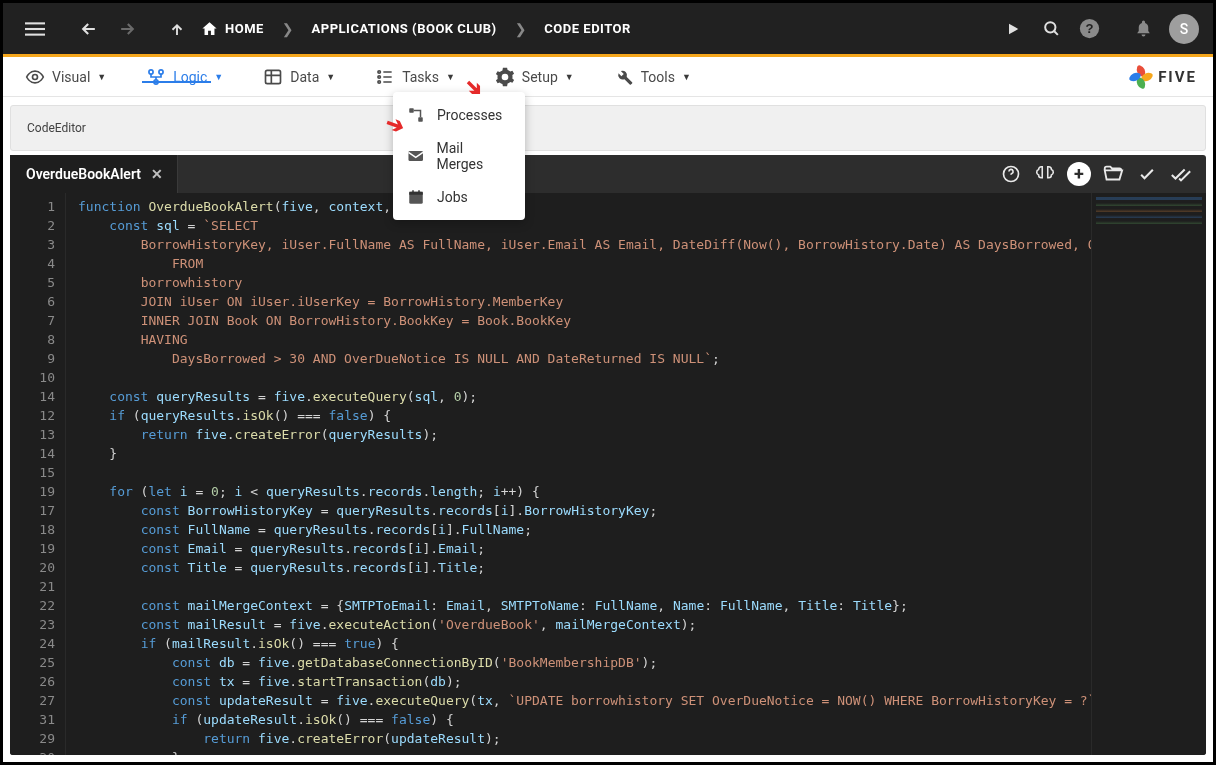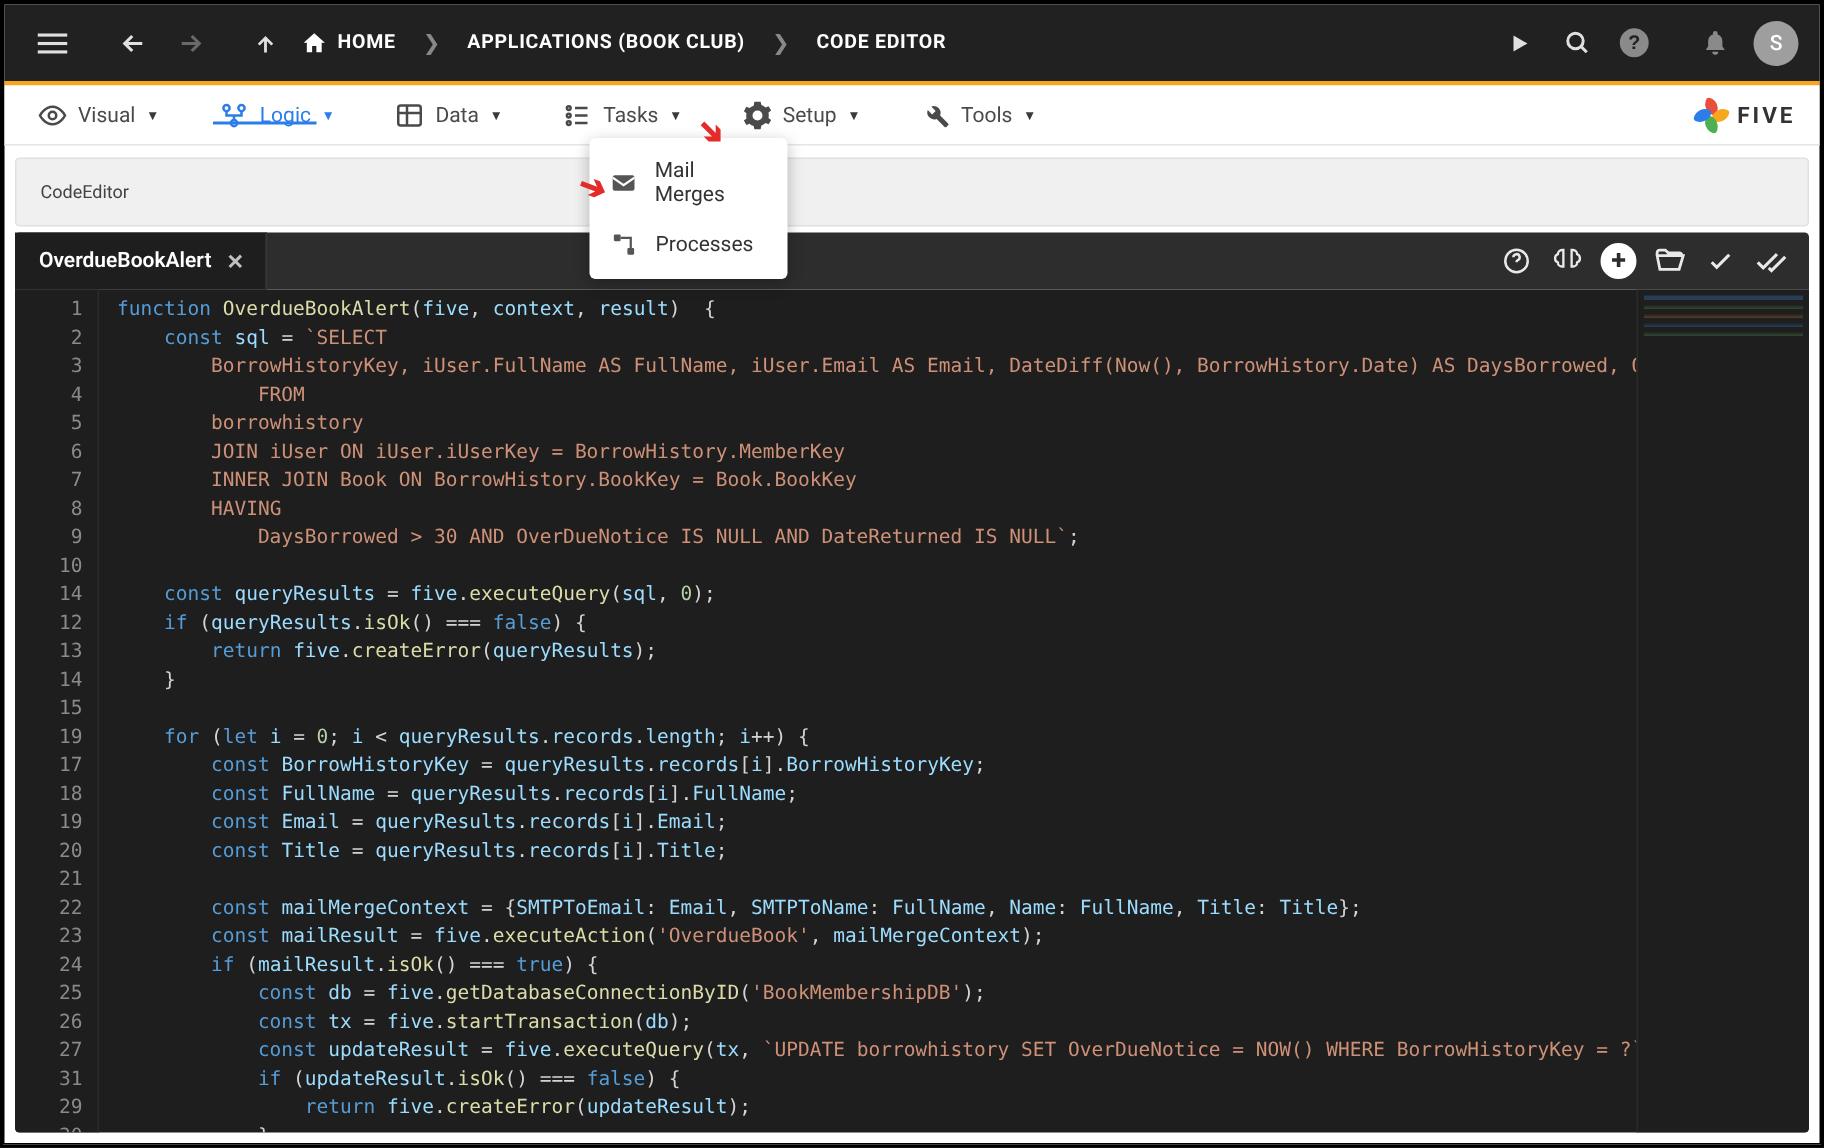--- a/index.html
+++ b/index.html
@@ -333,18 +333,18 @@
   <div class="dropdown">
     <div class="dropdown-item">
       <svg width="18" height="18" viewBox="0 0 24 24" fill="#555">
-          <rect x="2" y="5" width="20" height="14" rx="2"></rect>
-          <path d="M2 7l10 7 10-7" stroke="#fff" stroke-width="2" fill="none"></path>
-        </svg>
-      <span>Mail Merges</span>
-    </div>
-    <div class="dropdown-item">
-      <svg width="18" height="18" viewBox="0 0 24 24" fill="#555">
           <rect x="3" y="3" width="6" height="6" rx="1"></rect>
           <rect x="15" y="15" width="6" height="6" rx="1"></rect>
           <path d="M9 6h9v9" stroke="#555" stroke-width="2" fill="none"></path>
         </svg>
       <span>Processes</span>
+    </div>
+    <div class="dropdown-item">
+      <svg width="18" height="18" viewBox="0 0 24 24" fill="#555">
+          <rect x="2" y="5" width="20" height="14" rx="2"></rect>
+          <path d="M2 7l10 7 10-7" stroke="#fff" stroke-width="2" fill="none"></path>
+        </svg>
+      <span>Mail Merges</span>
     </div>
   </div>
 

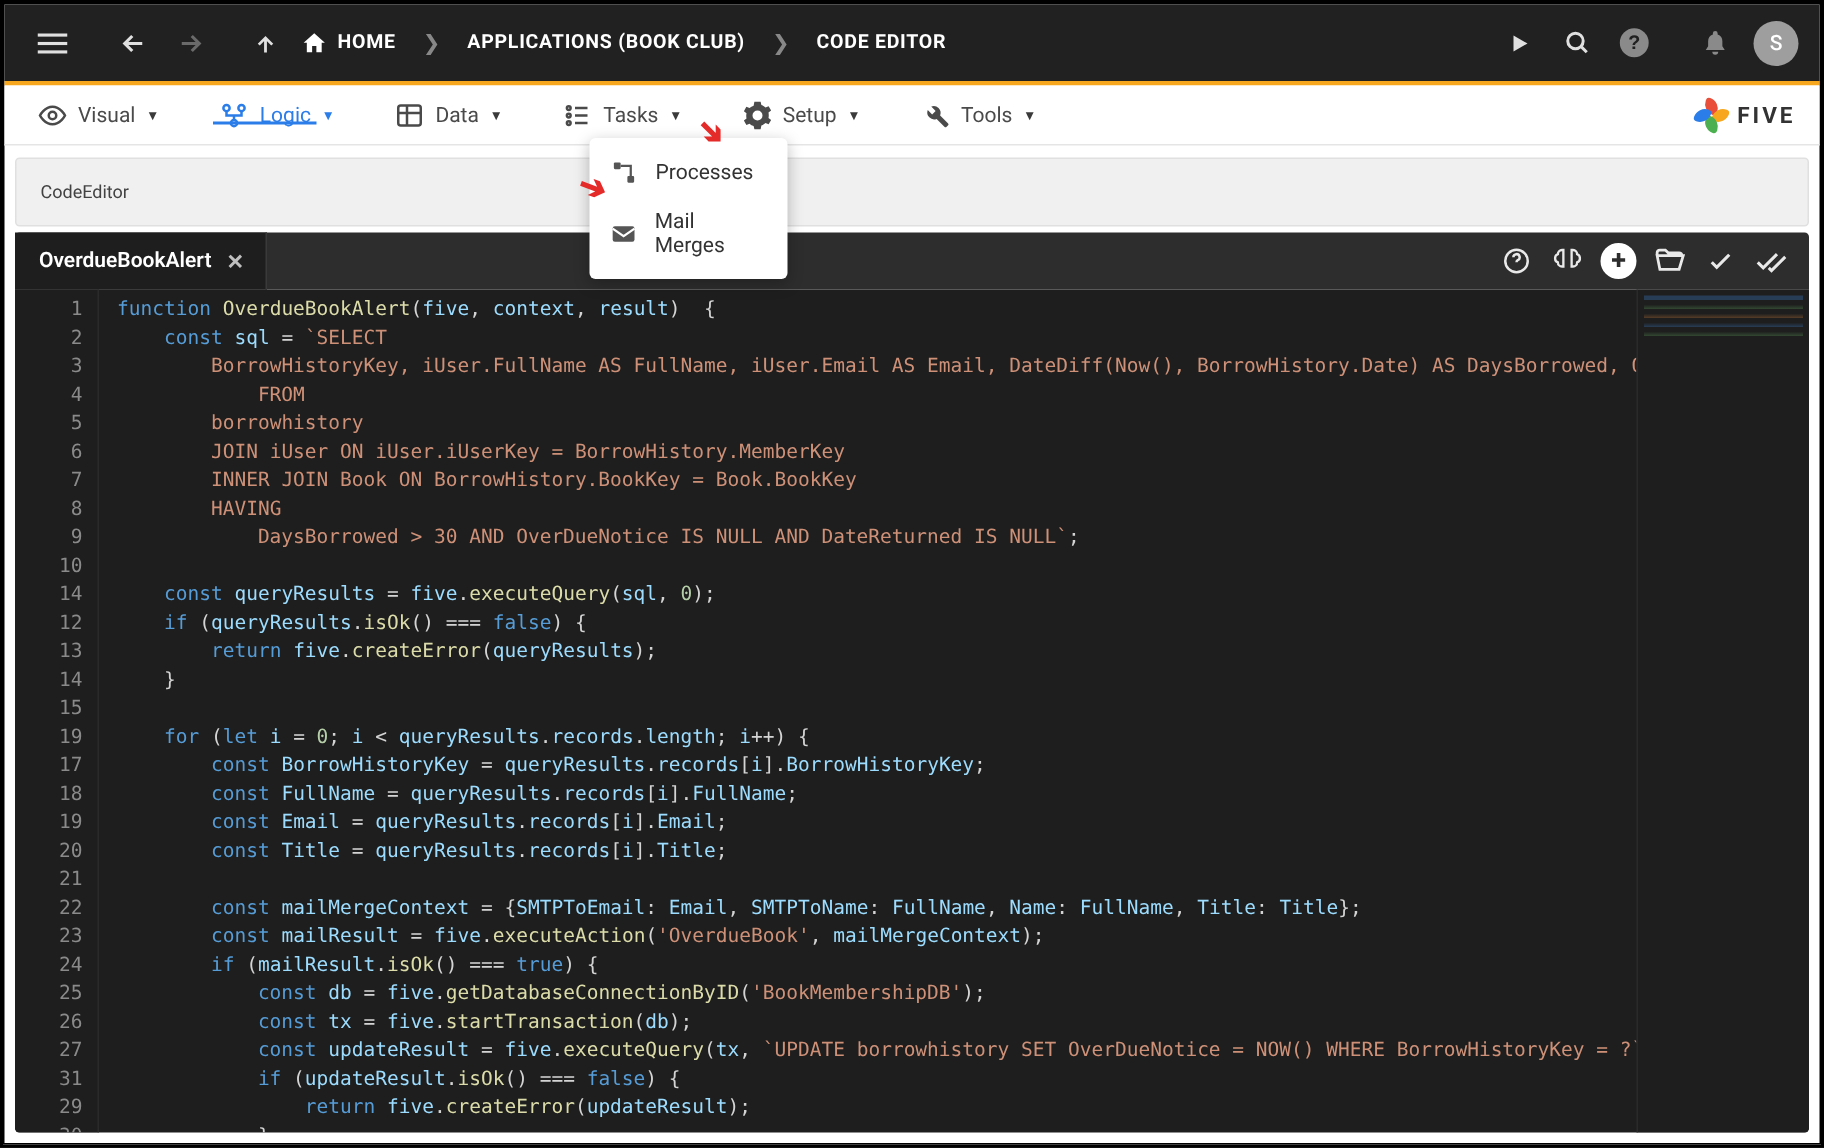--- a/index.html
+++ b/index.html
@@ -345,6 +345,14 @@
           <path d="M2 7l10 7 10-7" stroke="#fff" stroke-width="2" fill="none"></path>
         </svg>
       <span>Mail Merges</span>
+    </div>
+    <div class="dropdown-item">
+      <svg width="18" height="18" viewBox="0 0 24 24" fill="#555">
+          <rect x="3" y="5" width="18" height="16" rx="2"></rect>
+          <rect x="3" y="5" width="18" height="4" fill="#333"></rect>
+          <path d="M8 3v4M16 3v4" stroke="#333" stroke-width="2"></path>
+        </svg>
+      <span>Jobs</span>
     </div>
   </div>
 

